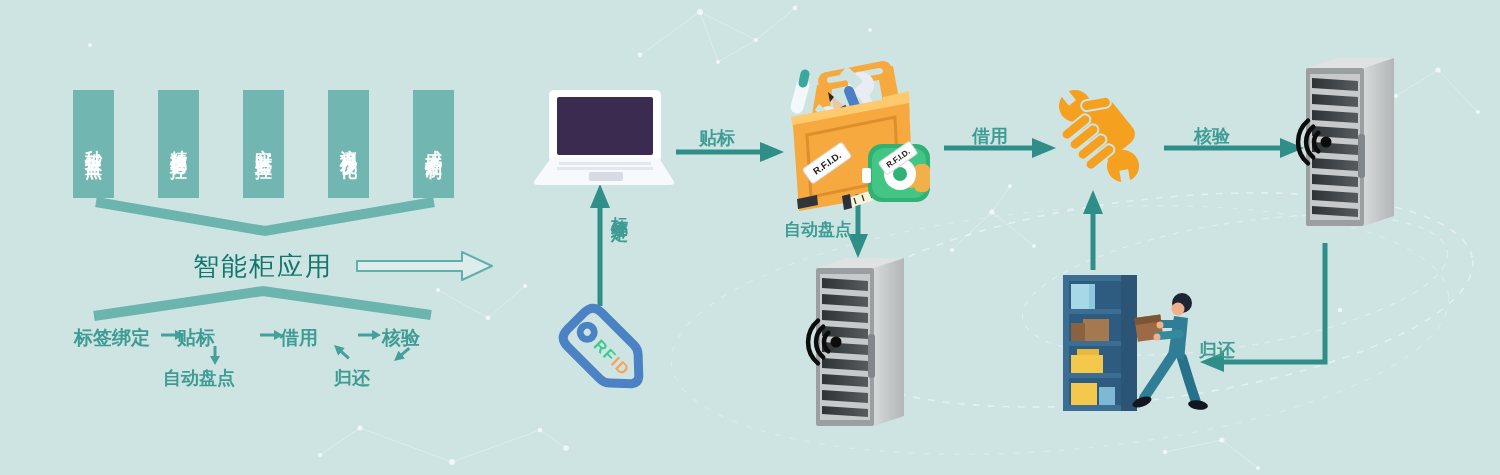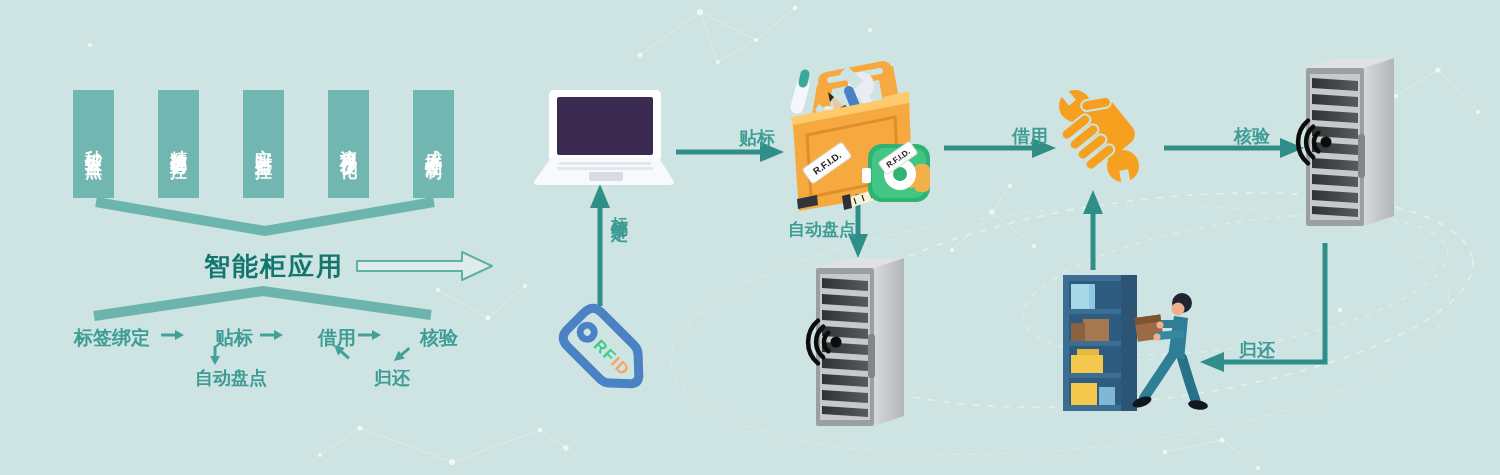--- a/index.html
+++ b/index.html
@@ -10,7 +10,7 @@
     font-family:"Liberation Sans","DejaVu Sans",sans-serif;
   }
   svg{position:absolute;left:0;top:0;}
-  .lbl{position:absolute;font-weight:bold;color:#3E9C95;text-align:right;white-space:nowrap;}
+  .lbl{position:absolute;font-weight:bold;color:#3E9C95;text-align:left;white-space:nowrap;}
   .bar{position:absolute;top:90px;width:41px;height:108px;background:#72B6B1;
        display:flex;align-items:center;justify-content:center;}
   .bar span{writing-mode:vertical-rl;text-orientation:upright;color:#ffffff;

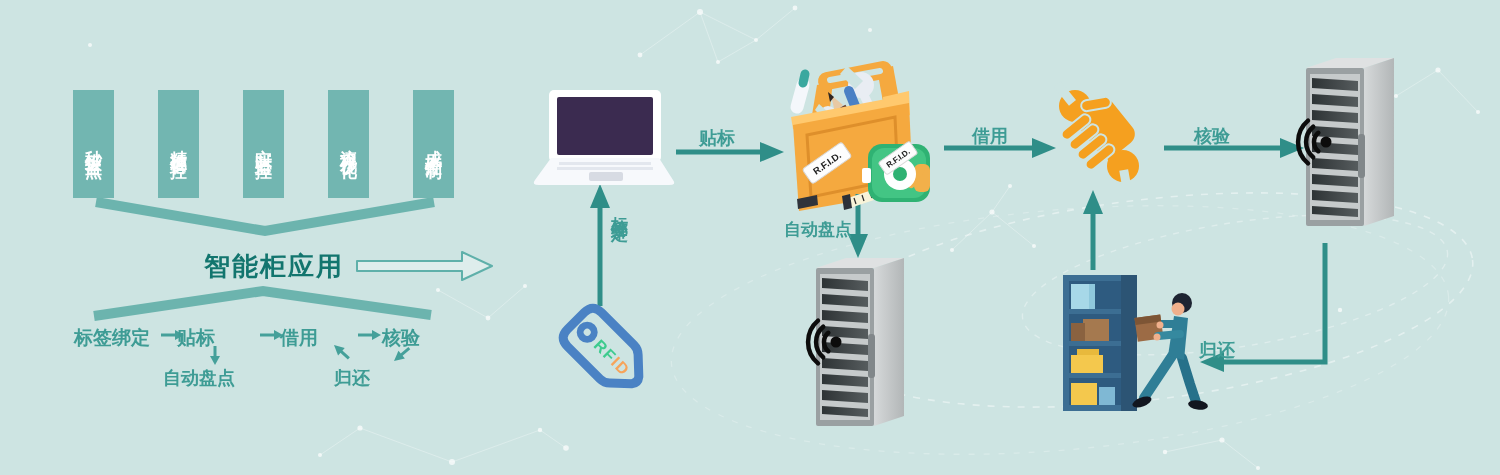--- a/index.html
+++ b/index.html
@@ -16,8 +16,8 @@
   .bar span{writing-mode:vertical-rl;text-orientation:upright;color:#ffffff;
        font-weight:bold;font-size:17px;letter-spacing:4px;}
   .vlabel{writing-mode:vertical-rl;text-orientation:upright;letter-spacing:3px;}
-  #title{position:absolute;left:179px;top:249px;width:190px;text-align:center;
-       font-size:26px;font-weight:bold;color:#12756E;letter-spacing:2px;}
+  #title{position:absolute;left:168px;top:249px;width:190px;text-align:center;
+       font-size:26px;font-weight:normal;color:#12756E;letter-spacing:2px;}
   svg text{font-family:"Liberation Sans","DejaVu Sans",sans-serif;font-weight:bold;}
 </style>
 </head>

